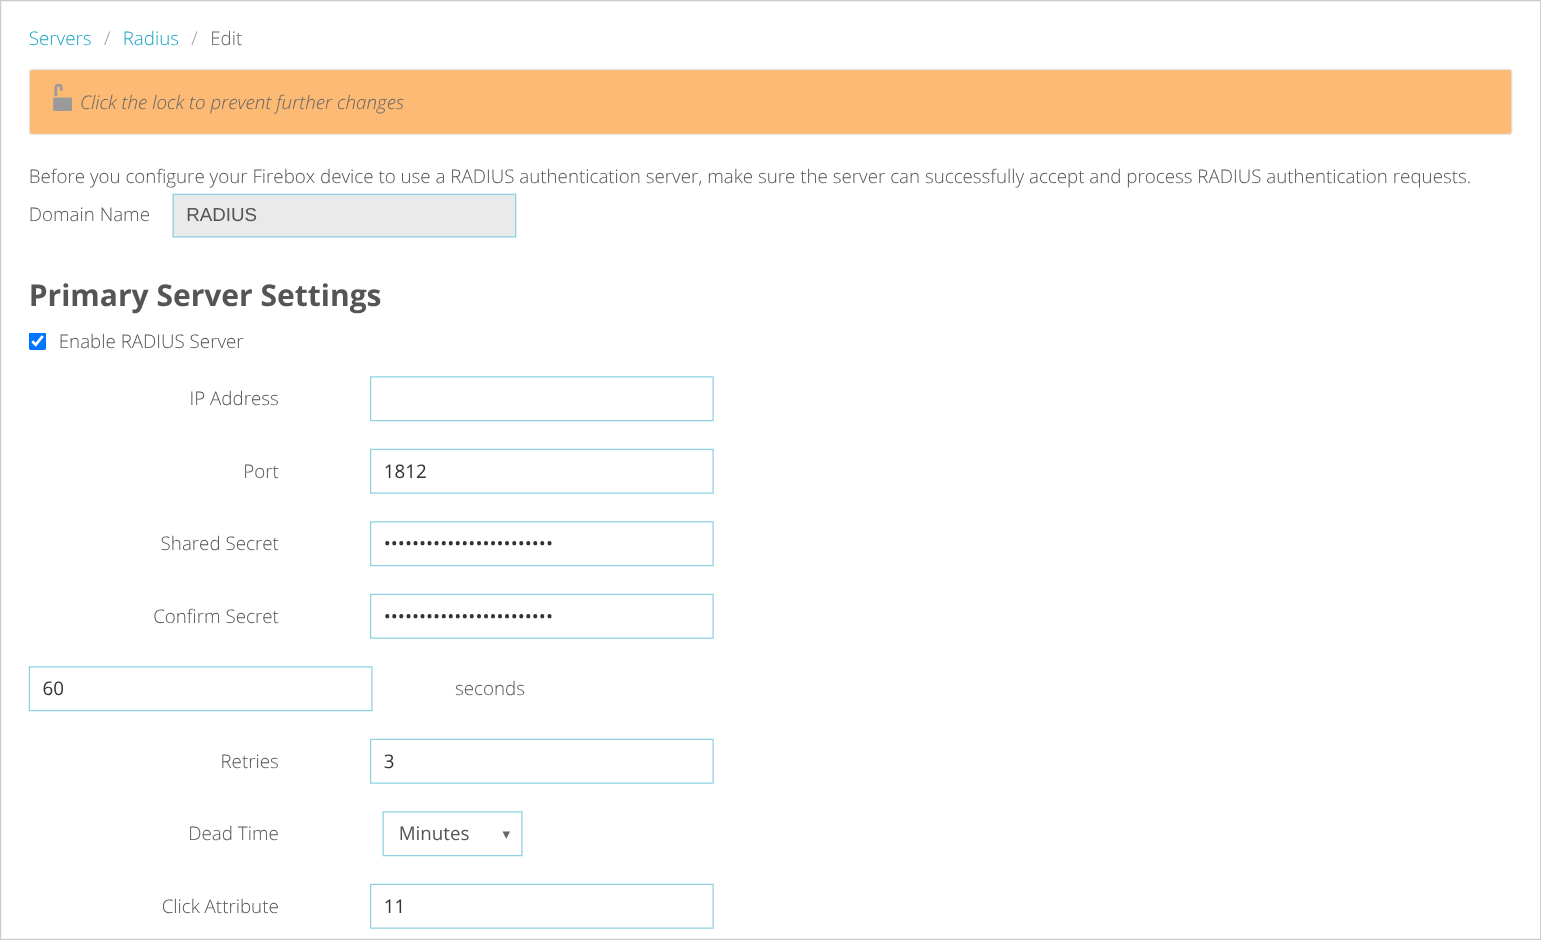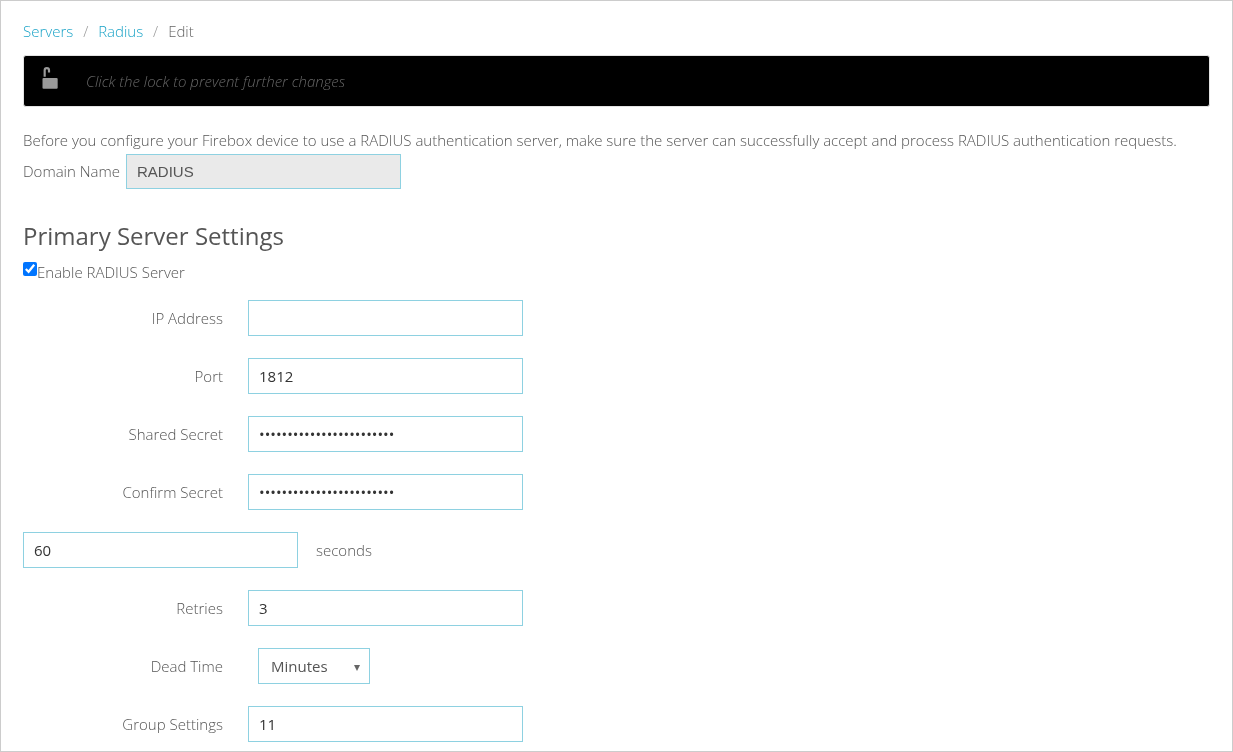--- a/index.html
+++ b/index.html
@@ -34,13 +34,13 @@
       color: #666;
     }
     .lock-banner {
-      background: #000000;
+      background: #fdba74;
       border: 1px solid #e3e3e3;
       border-radius: 3px;
       padding: 10px 12px;
       display: flex;
       align-items: center;
-      gap: 24px;
+      gap: 2px;
       margin-bottom: 22px;
     }
     .lock-banner .text {

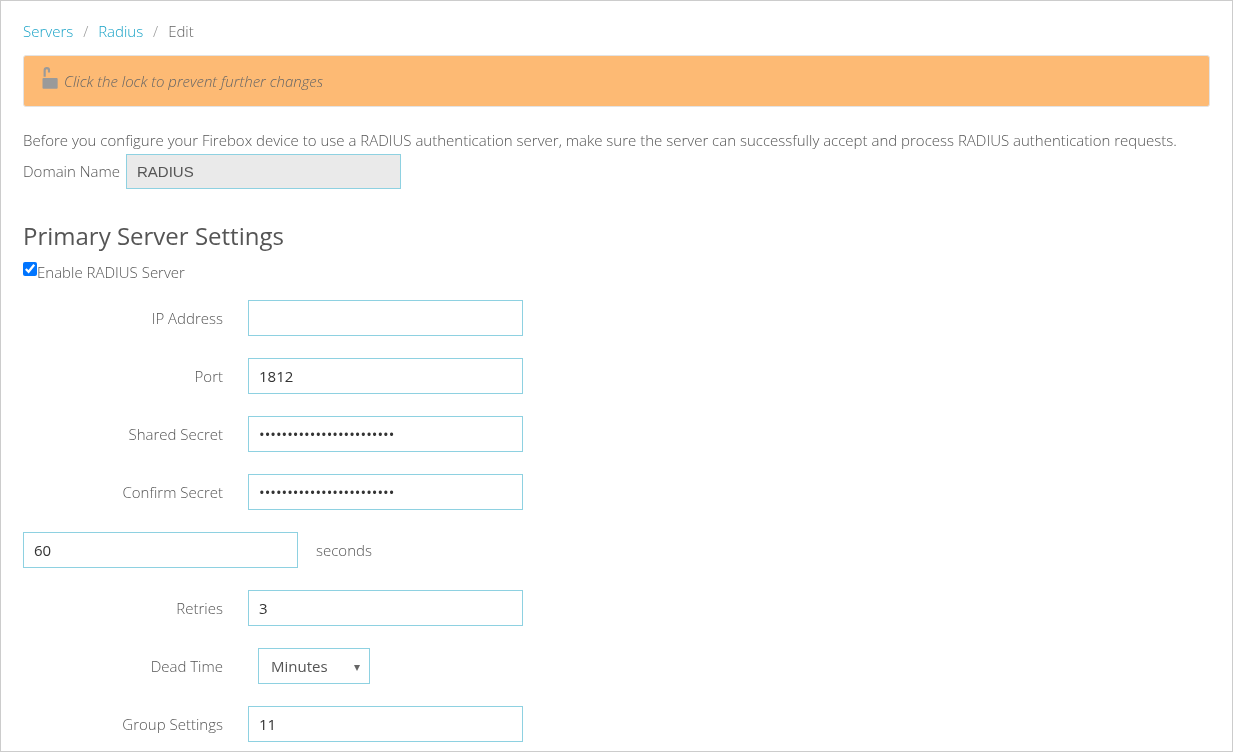--- a/index.html
+++ b/index.html
@@ -57,7 +57,7 @@
     .domain-row {
       display: flex;
       align-items: center;
-      gap: 6px;
+      gap: 18px;
       margin-bottom: 30px;
     }
     .domain-row label {

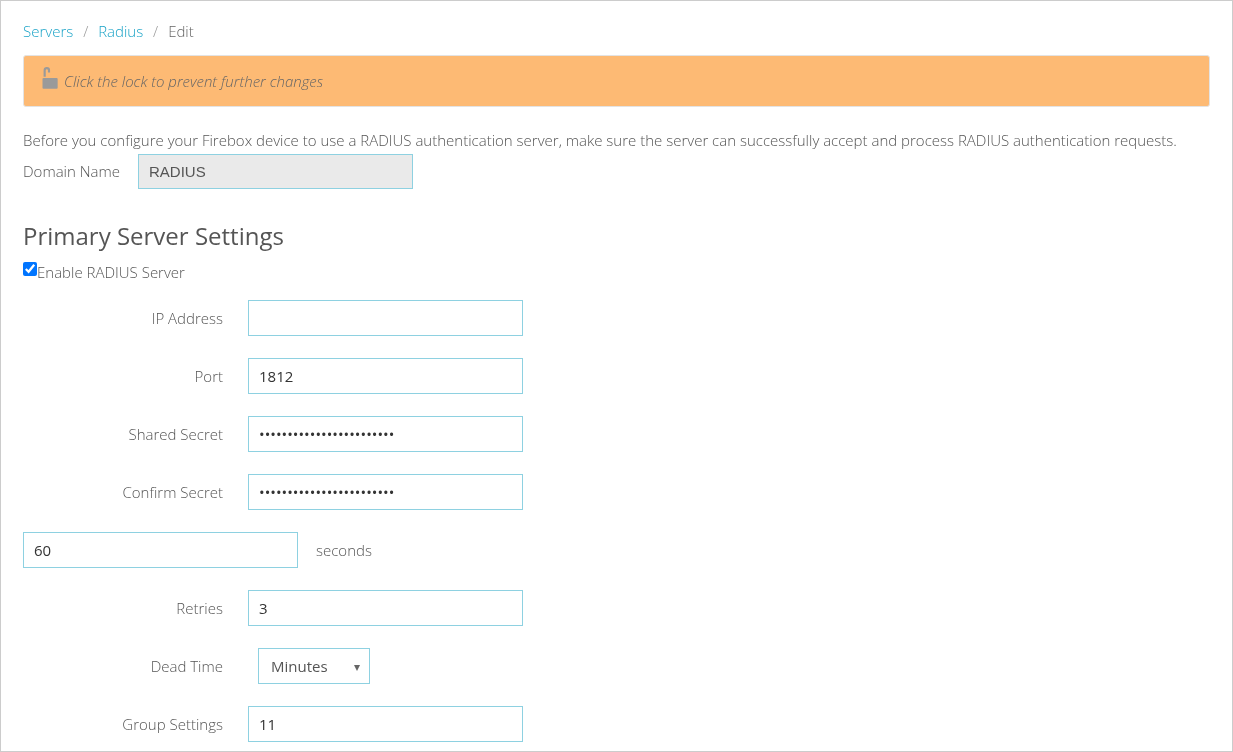--- a/index.html
+++ b/index.html
@@ -73,7 +73,7 @@
       color: #555;
     }
     h2.section-title {
-      font-weight: 400;
+      font-weight: 700;
       font-size: 24px;
       color: #555;
       margin-bottom: 10px;

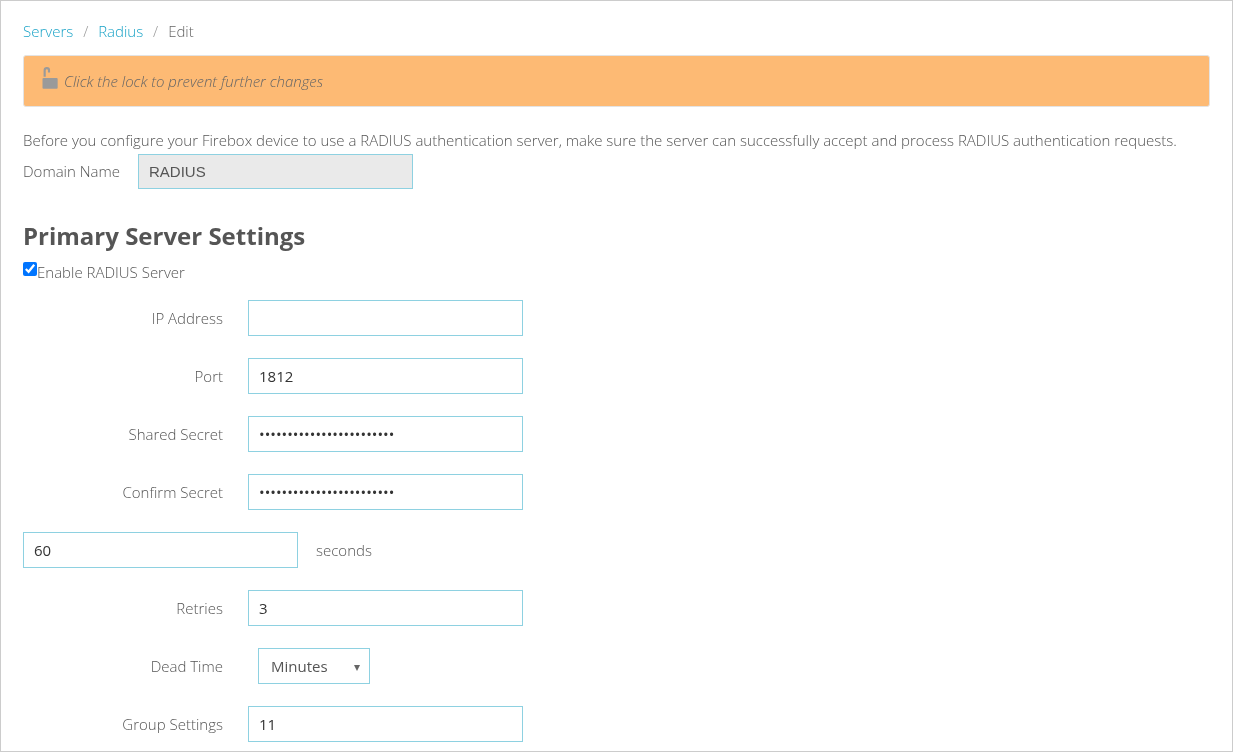--- a/index.html
+++ b/index.html
@@ -80,7 +80,8 @@
     }
     .checkbox-row {
       display: flex;
-      align-items: flex-start;
+      align-items: center;
+      gap: 10px;
       margin-bottom: 18px;
     }
     .checkbox-row label {

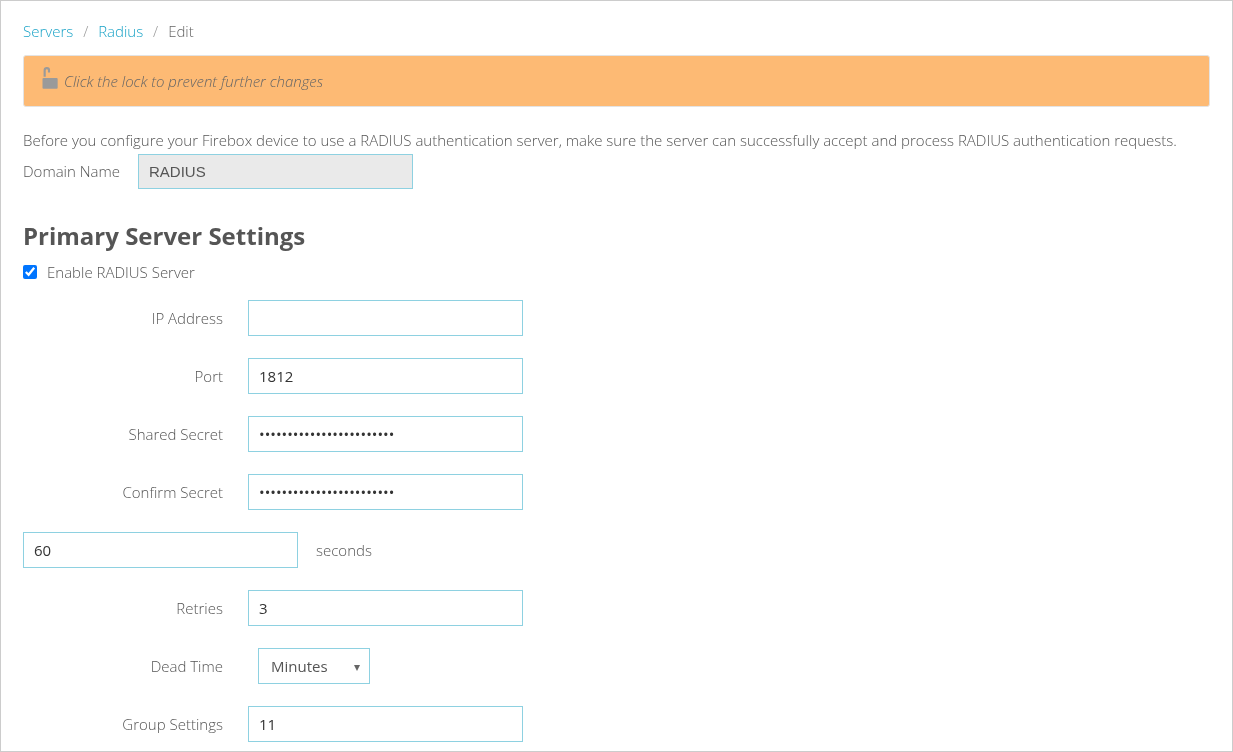--- a/index.html
+++ b/index.html
@@ -92,6 +92,7 @@
       display: flex;
       align-items: center;
       margin-bottom: 22px;
+      gap: 48px;
     }
     .form-row .lbl {
       width: 225px;

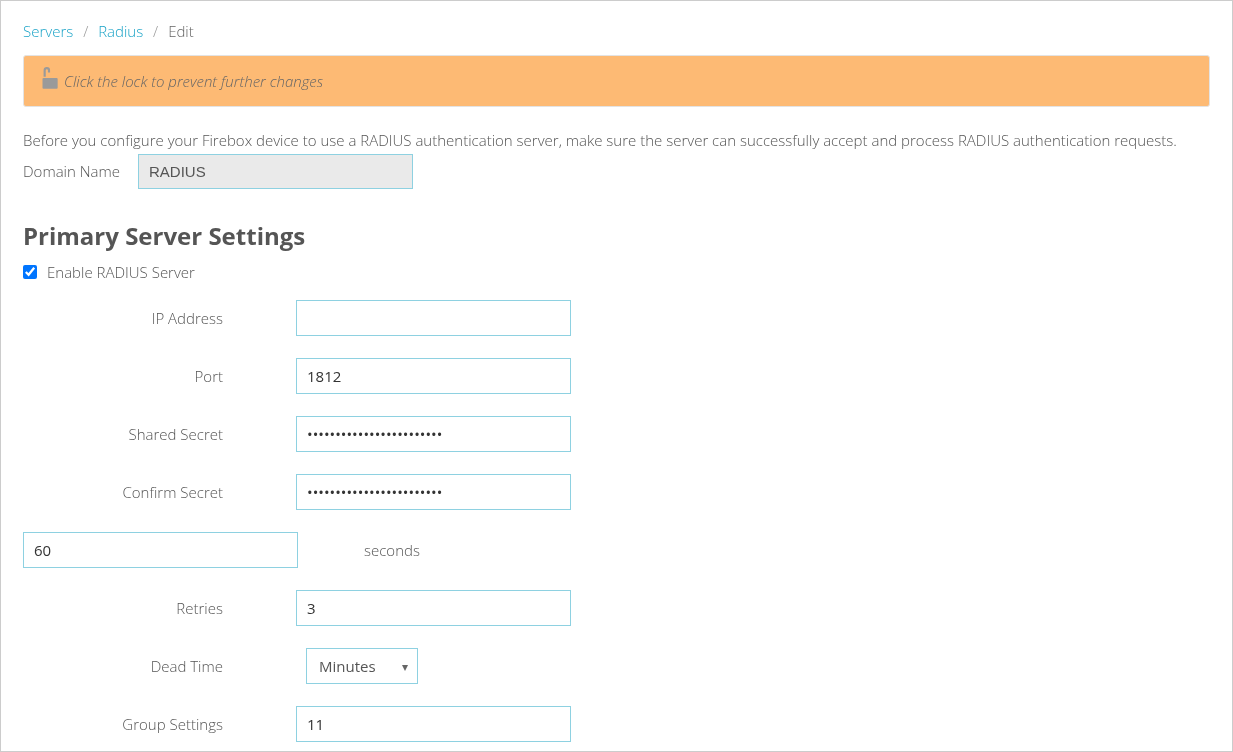--- a/index.html
+++ b/index.html
@@ -226,7 +226,7 @@
 </div>
 
 <div class="form-row">
-  <div class="lbl">Group Settings</div>
+  <div class="lbl">Click Attribute</div>
   <input type="text" value="11" style="">
 </div>
 

